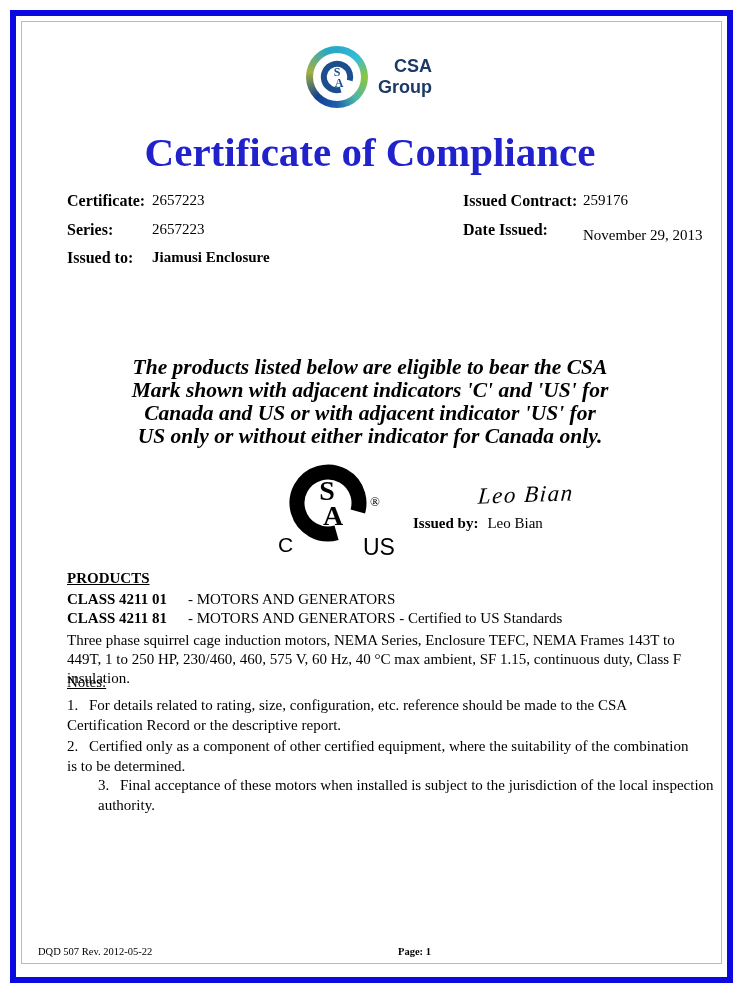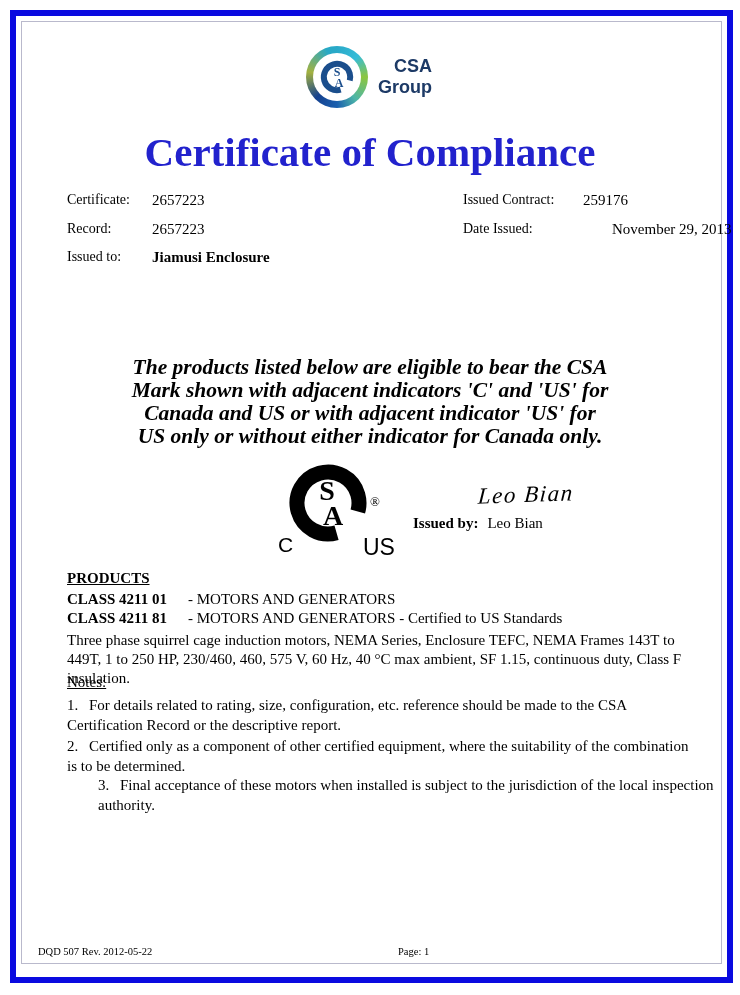--- a/index.html
+++ b/index.html
@@ -45,7 +45,7 @@
     text-align:center; font-size:41px; font-weight:bold; color:#2222cd;
   }
   
-  .lbl { position:absolute; font-weight:normal; font-size:14px; }
+  .lbl { position:absolute; font-weight:bold; font-size:16px; }
   .val { position:absolute; font-size:15px; }
   .val-b { position:absolute; font-size:15px; font-weight:bold; }
   .address { position:absolute; left:152px; top:272px; font-weight:bold; font-size:15px; line-height:18.5px; }

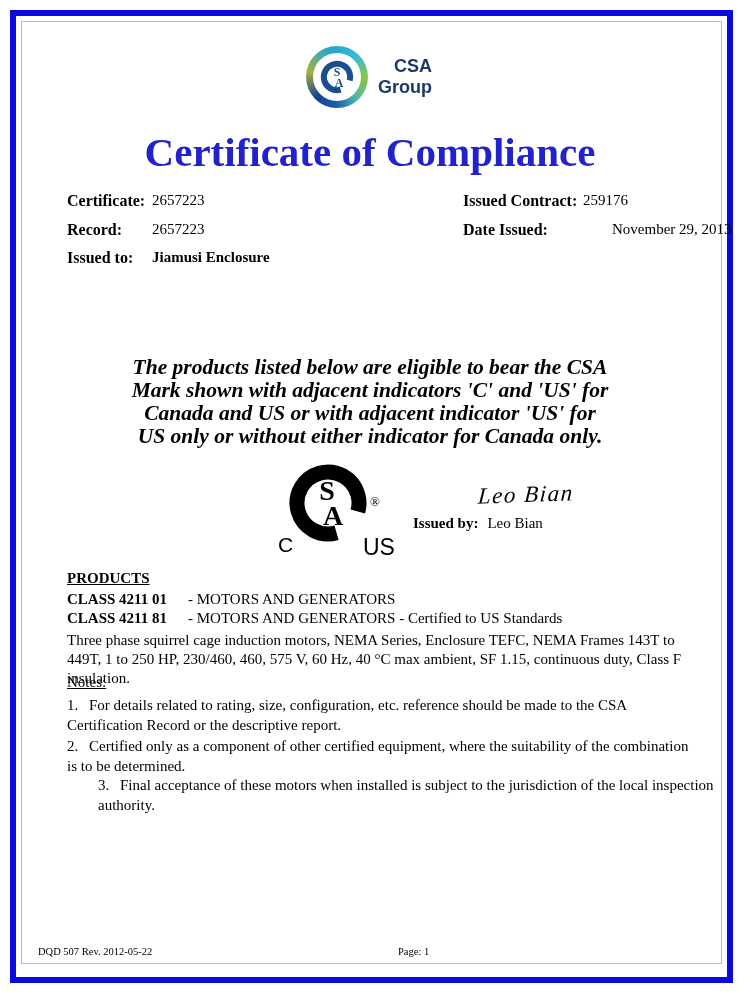--- a/index.html
+++ b/index.html
@@ -113,7 +113,7 @@
   <div class="lbl" style="left:463px; top:192px;">Issued Contract:</div>
   <div class="val" style="left:583px; top:192px;">259176</div>
 
-  <div class="lbl" style="left:67px; top:221px;">Record:</div>
+  <div class="lbl" style="left:67px; top:221px;">Series:</div>
   <div class="val" style="left:152px; top:221px;">2657223</div>
   <div class="lbl" style="left:463px; top:221px;">Date Issued:</div>
   <div class="val" style="left:583px; top:221px;margin-left:29px;">November 29, 2013</div>

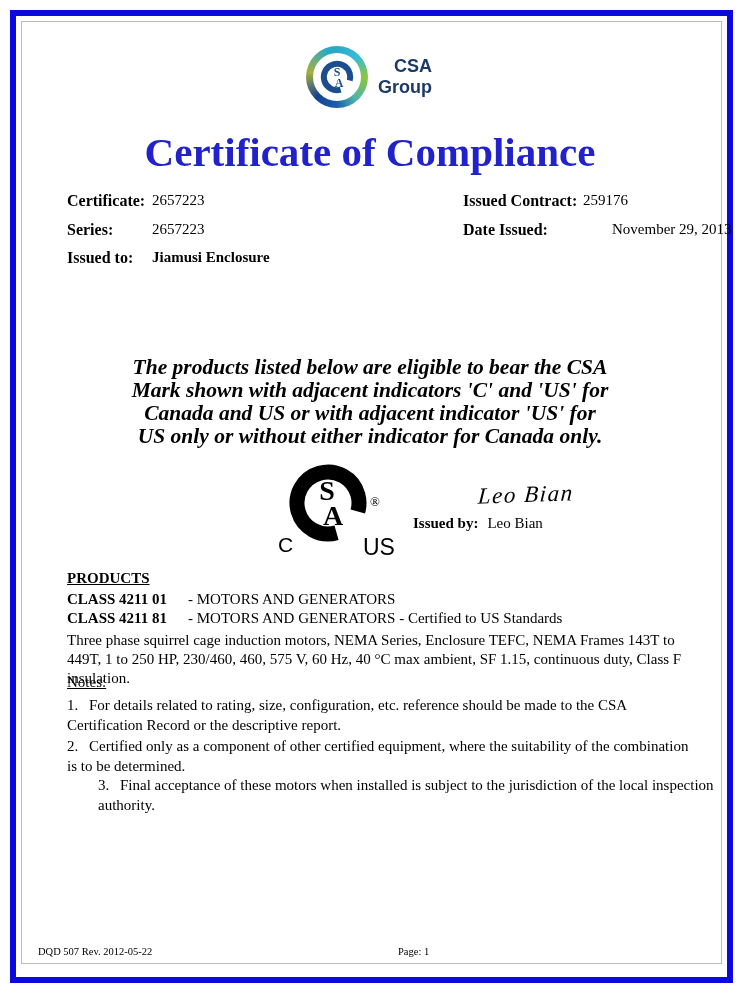--- a/index.html
+++ b/index.html
@@ -116,7 +116,7 @@
   <div class="lbl" style="left:67px; top:221px;">Series:</div>
   <div class="val" style="left:152px; top:221px;">2657223</div>
   <div class="lbl" style="left:463px; top:221px;">Date Issued:</div>
-  <div class="val" style="left:583px; top:221px;margin-left:29px;">November 29, 2013</div>
+  <div class="val" style="left:583px; top:227px;">November 29, 2013</div>
 
   <div class="lbl" style="left:67px; top:249px;">Issued to:</div>
   <div class="val-b" style="left:152px; top:249px;">Jiamusi Enclosure</div>

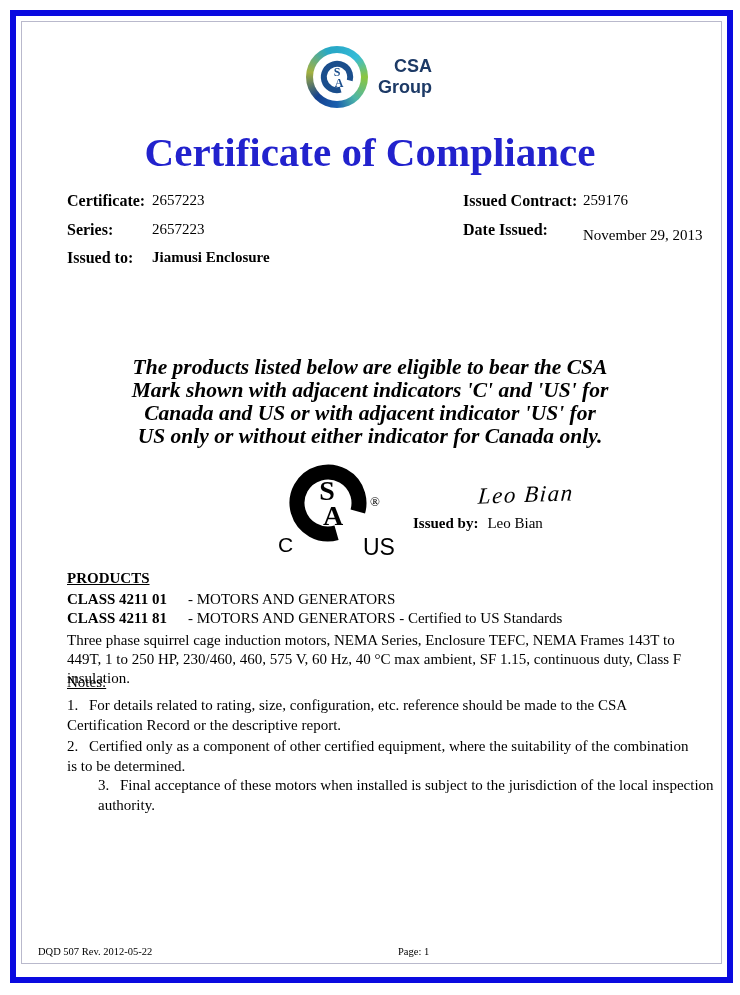--- a/index.html
+++ b/index.html
@@ -78,7 +78,7 @@
   .note .num { display:inline-block; width:22px; }
   
   .footer-ref { position:absolute; left:38px; top:946px; font-size:10.5px; }
-  .footer-page { position:absolute; left:398px; top:946px; font-size:10.5px; }
+  .footer-page { position:absolute; left:398px; top:946px; font-size:10.5px;font-weight:bold; }
 </style>
 </head>
 <body>

